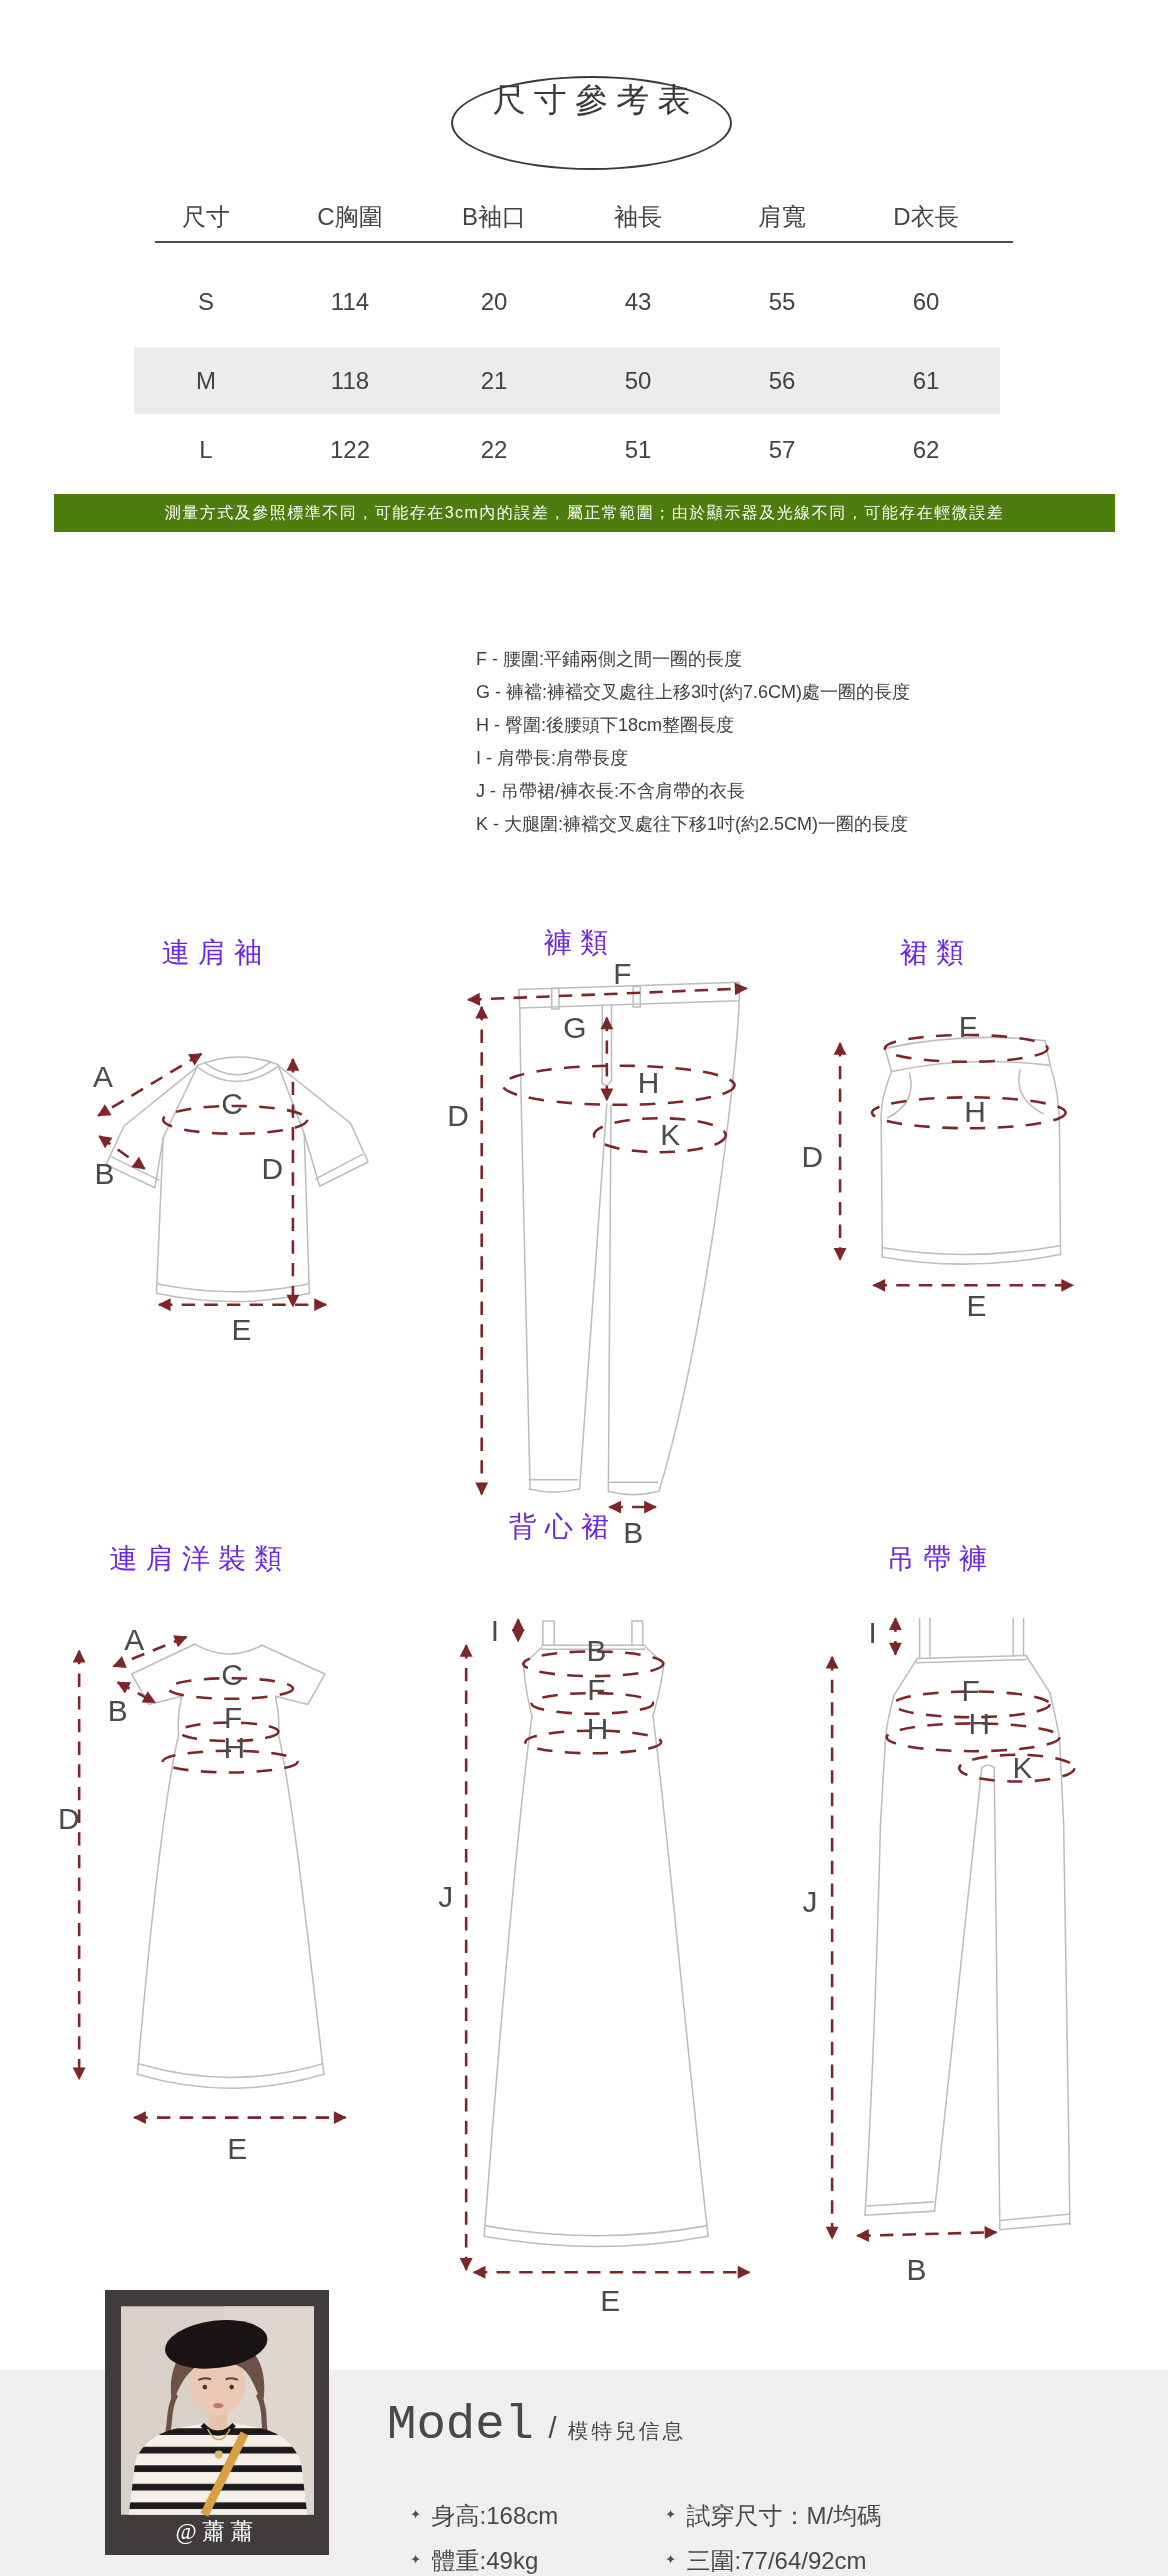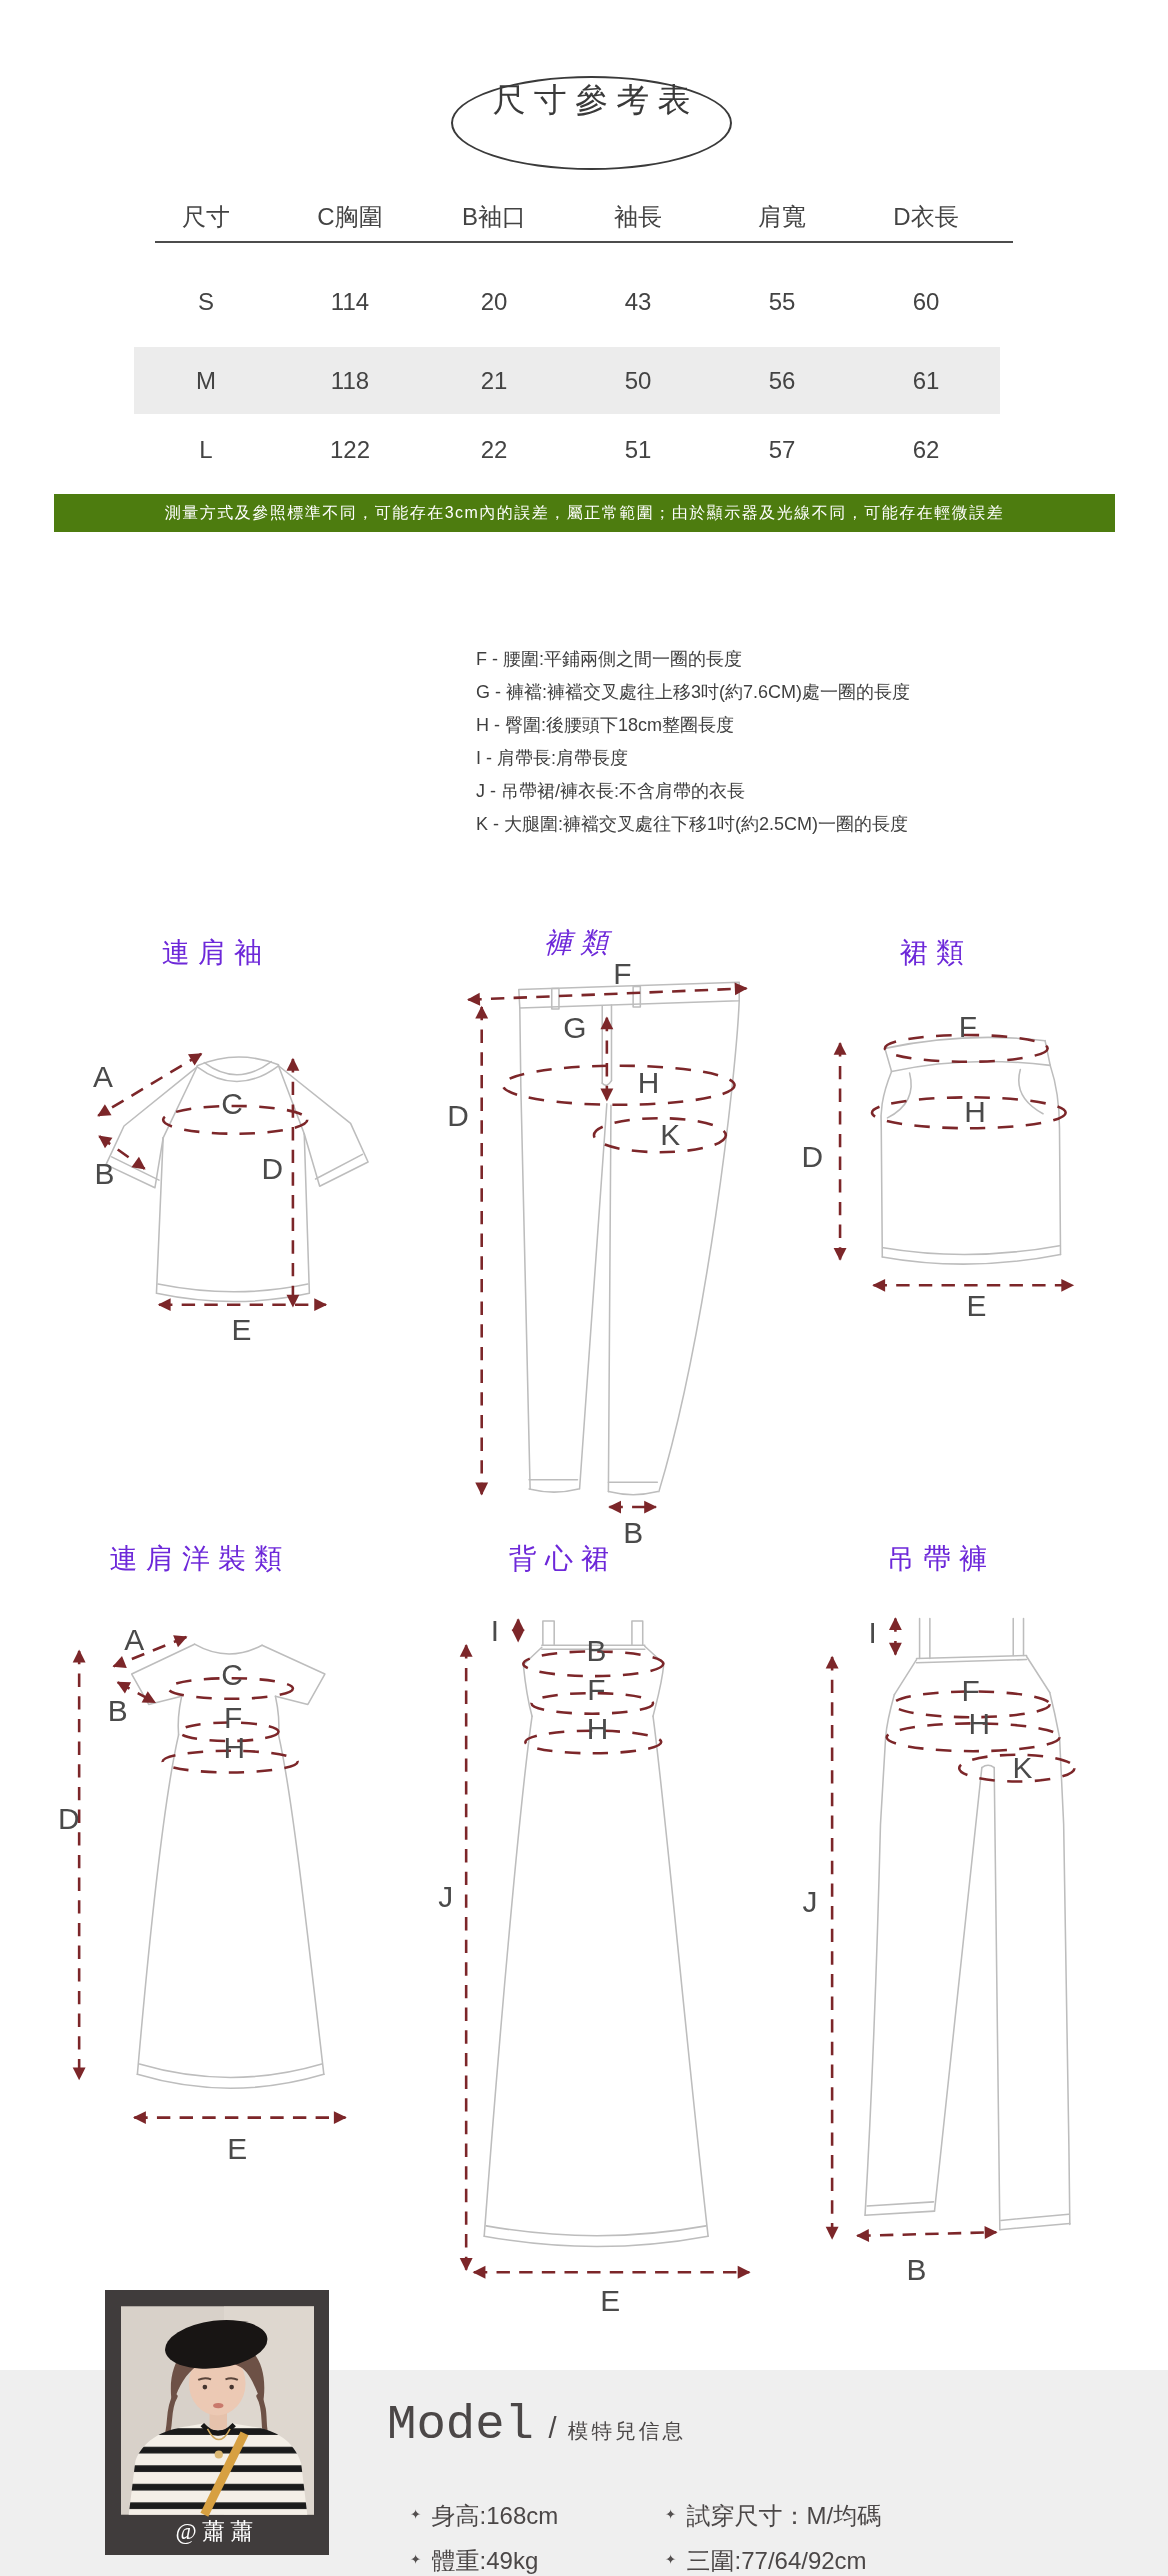--- a/index.html
+++ b/index.html
@@ -109,7 +109,7 @@
   </div>
 
   <div class="diag-title" style="left:82px;top:934px;">連肩袖</div>
-  <div class="diag-title" style="left:446px;top:924px;font-style:italic;">褲類</div>
+  <div class="diag-title" style="left:446px;top:924px;">褲類</div>
   <div class="diag-title" style="left:802px;top:934px;">裙類</div>
 
   <svg style="left:62px;top:1005px;" width="330" height="345" viewBox="0 0 640 670">

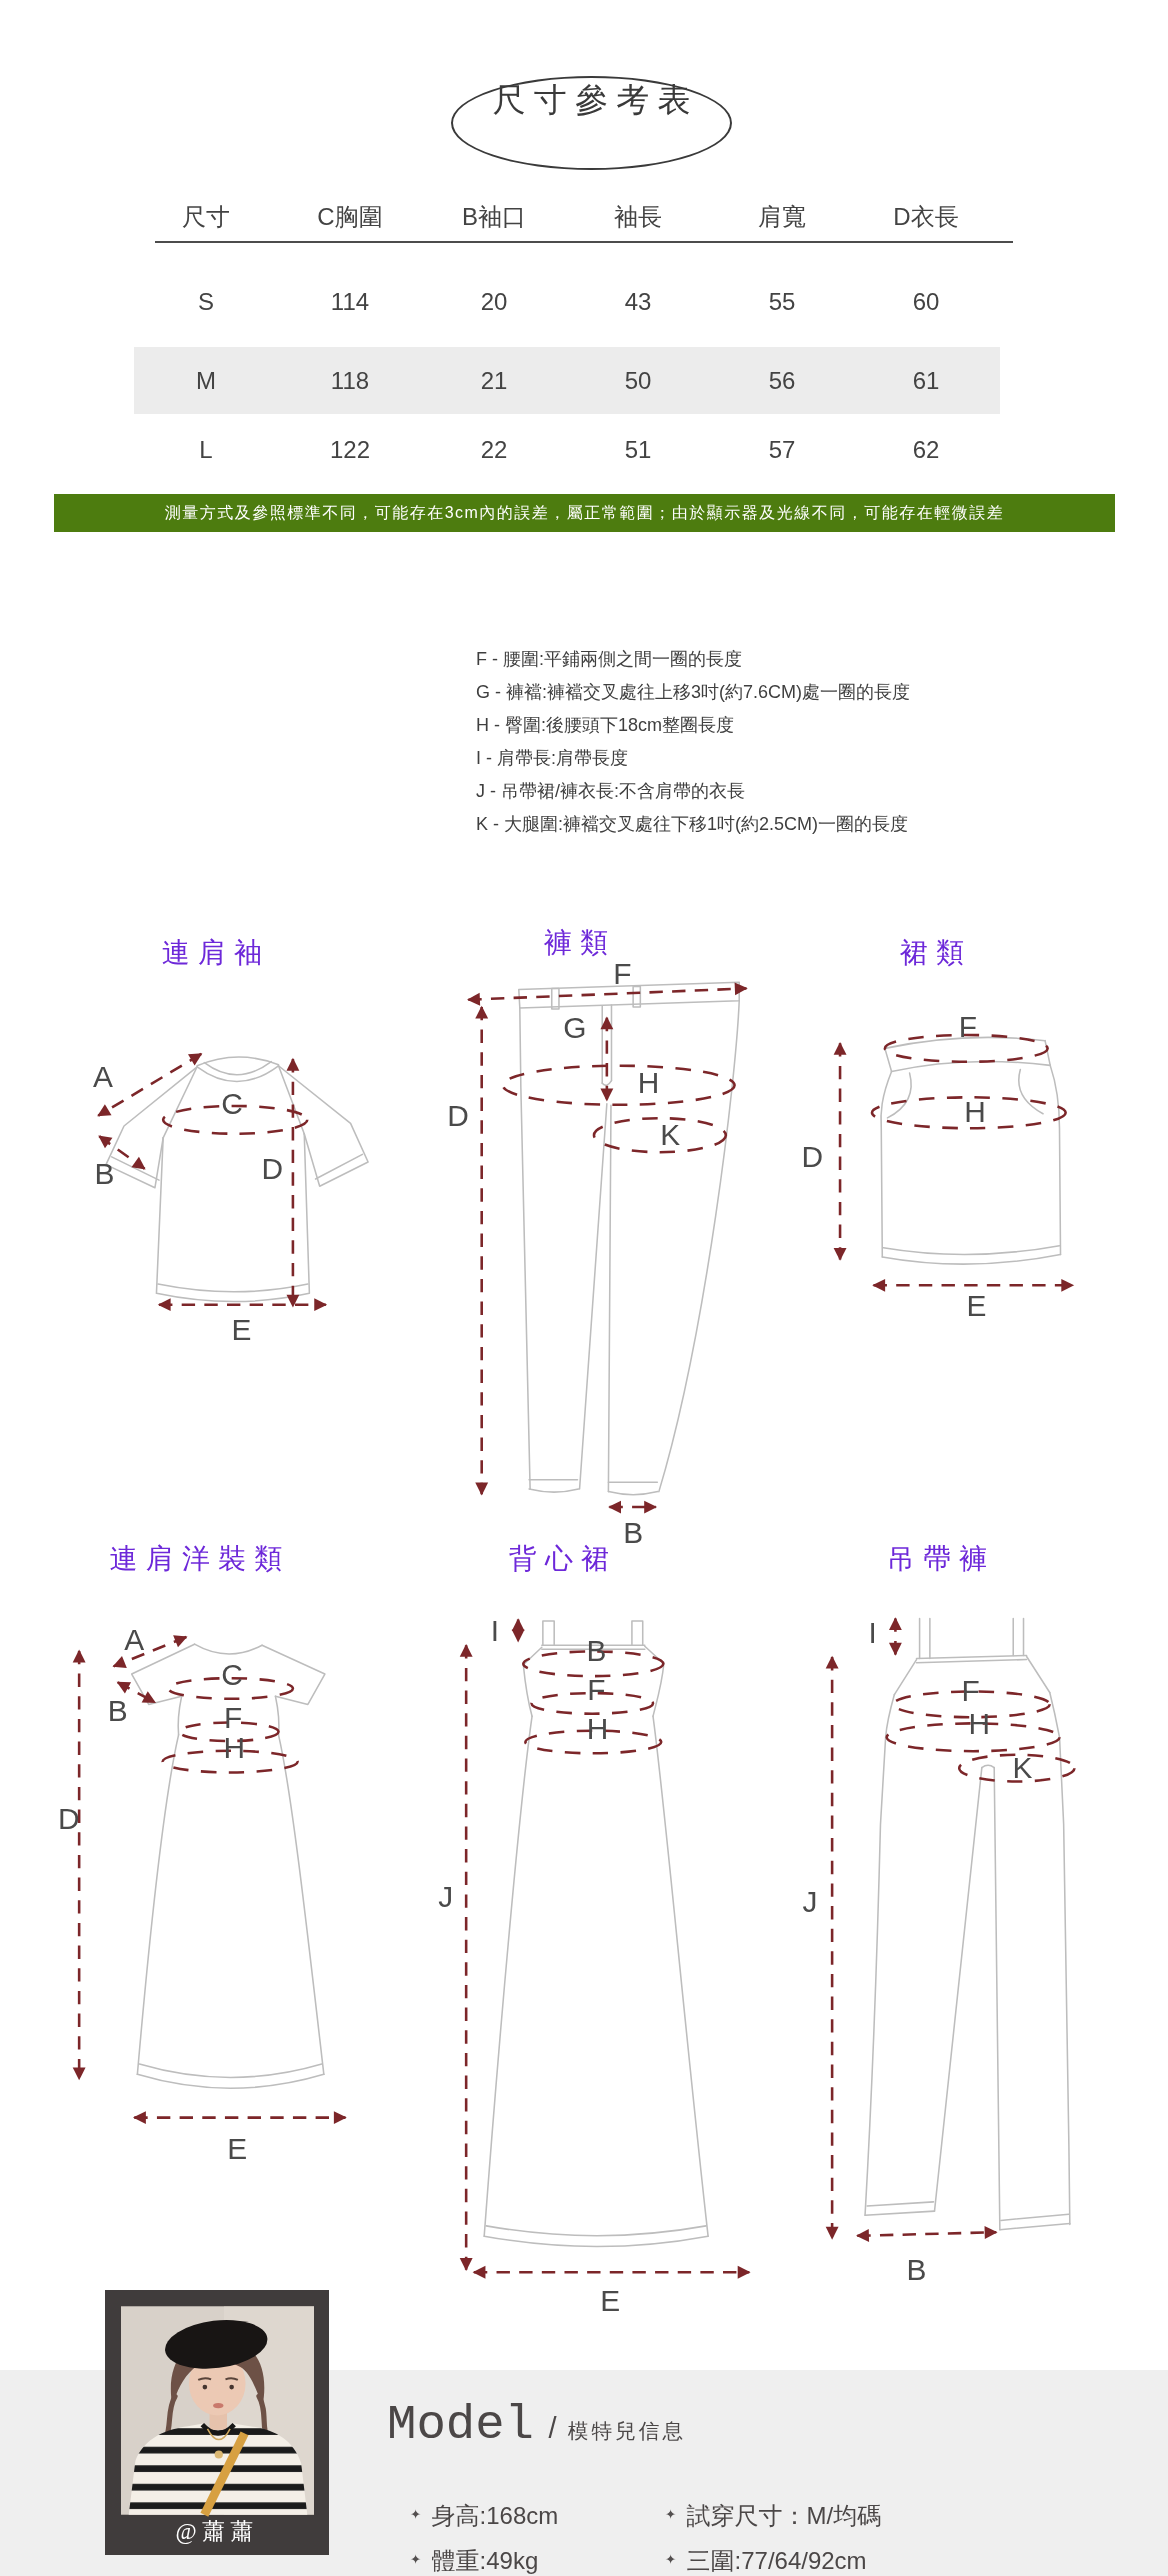--- a/index.html
+++ b/index.html
@@ -214,7 +214,7 @@
   </svg>
 
   <div class="diag-title" style="left:66px;top:1540px;">連肩洋裝類</div>
-  <div class="diag-title" style="left:429px;top:1540px;">背心裙</div>
+  <div class="diag-title" style="left:429px;top:1508px;">背心裙</div>
   <div class="diag-title" style="left:807px;top:1540px;">吊帶褲</div>
 
   <svg style="left:57px;top:1623px;" width="340" height="608" viewBox="0 0 660 1180">

